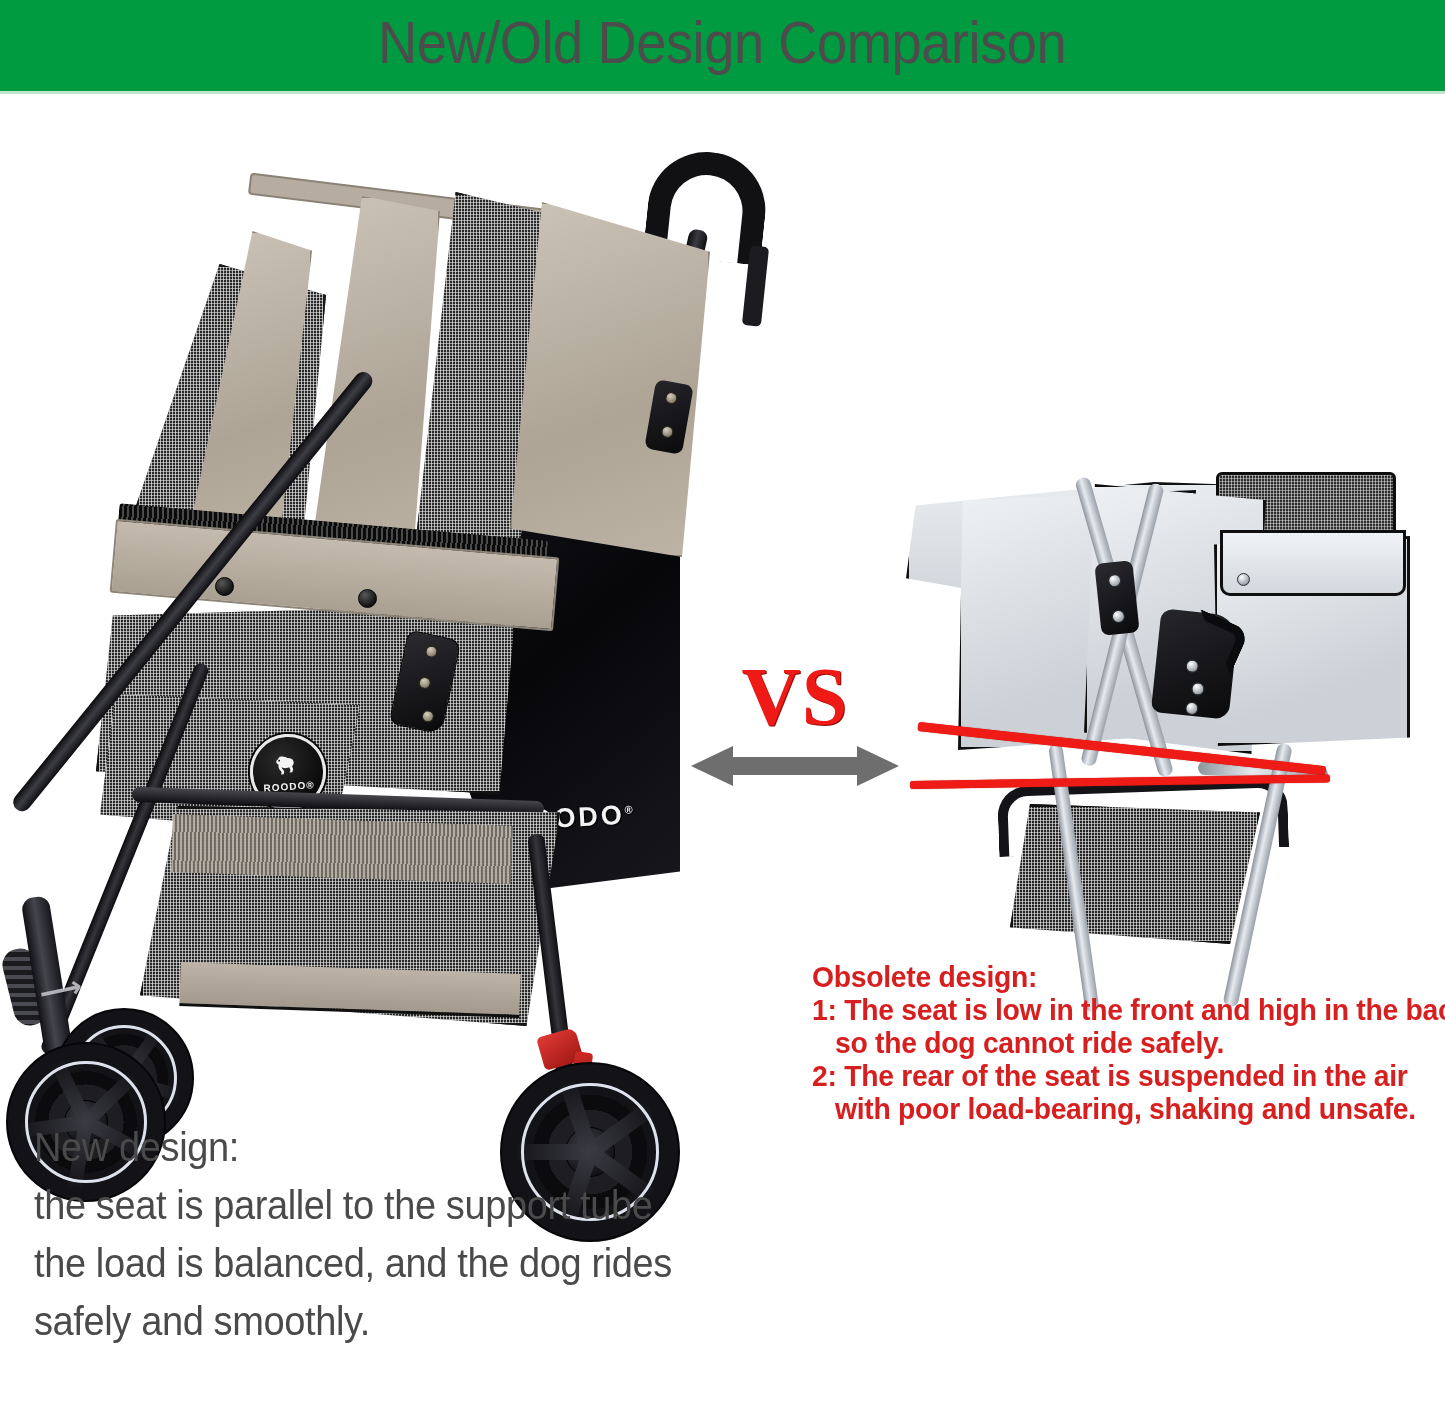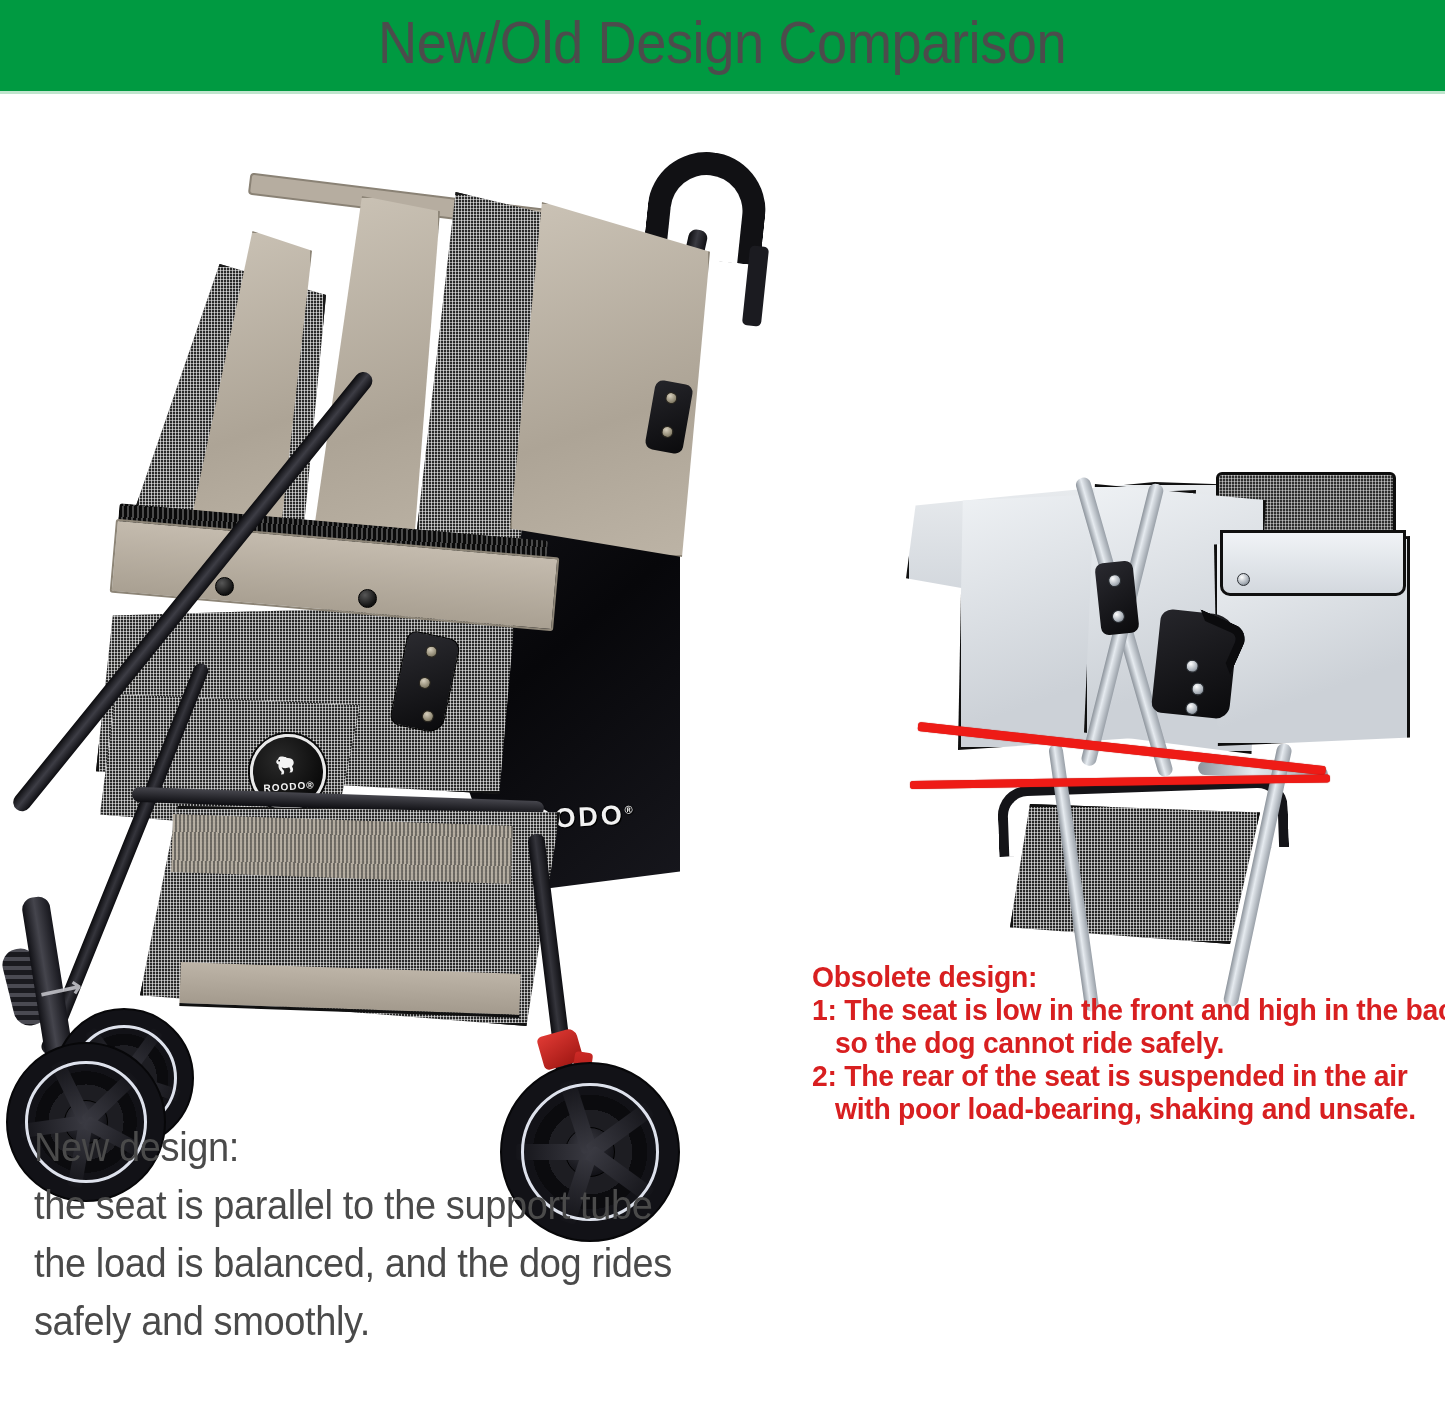--- a/index.html
+++ b/index.html
@@ -724,6 +724,14 @@
     </div>
   </div>
 
+  <div class="vs-block">
+    <div class="vs-text">VS</div>
+    <div class="vs-arrow">
+      <svg width="208" height="44" viewBox="0 0 208 44" aria-hidden="true">
+        <polygon points="0,22 42,2 42,13 166,13 166,2 208,22 166,42 166,31 42,31 42,42" fill="#6e6e6e"></polygon>
+      </svg>
+    </div>
+  </div>
 
   <div class="old-stroller">
     <div class="old-canopy-top"></div>

